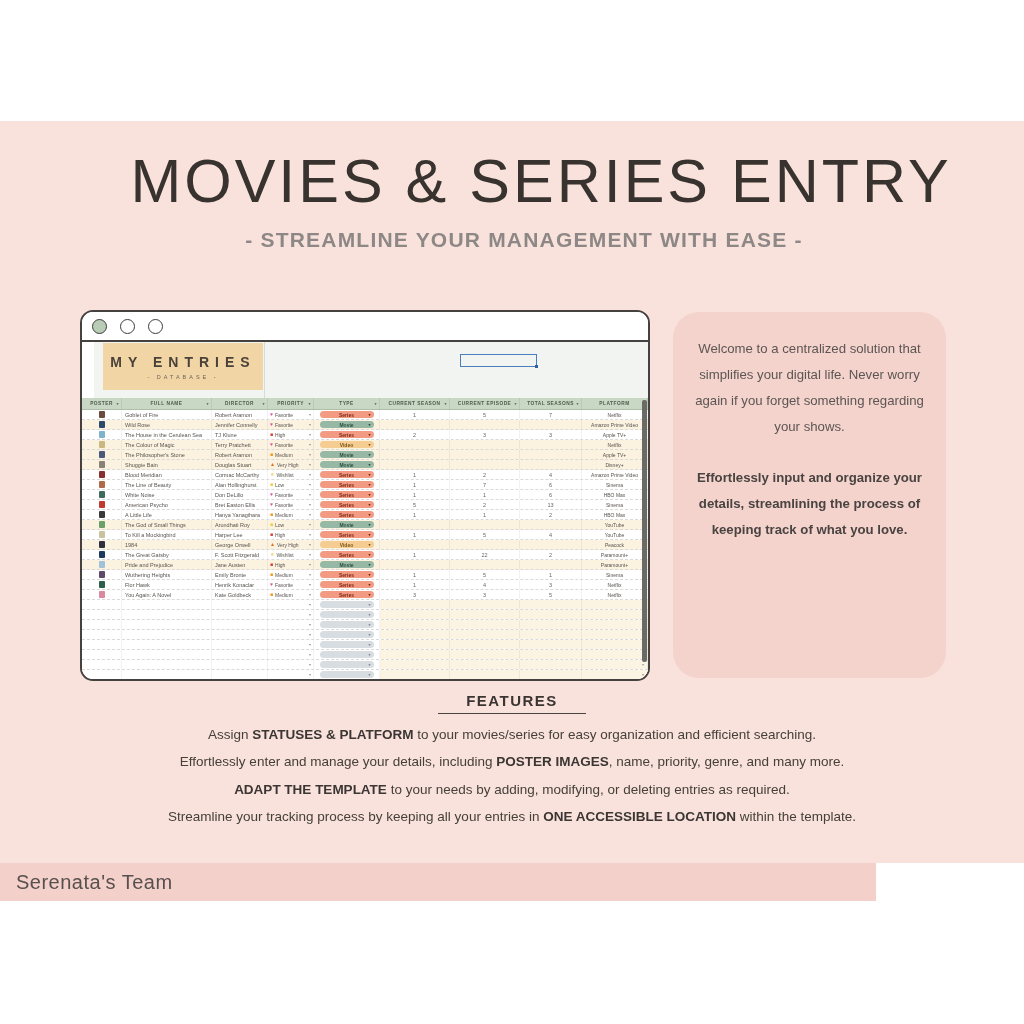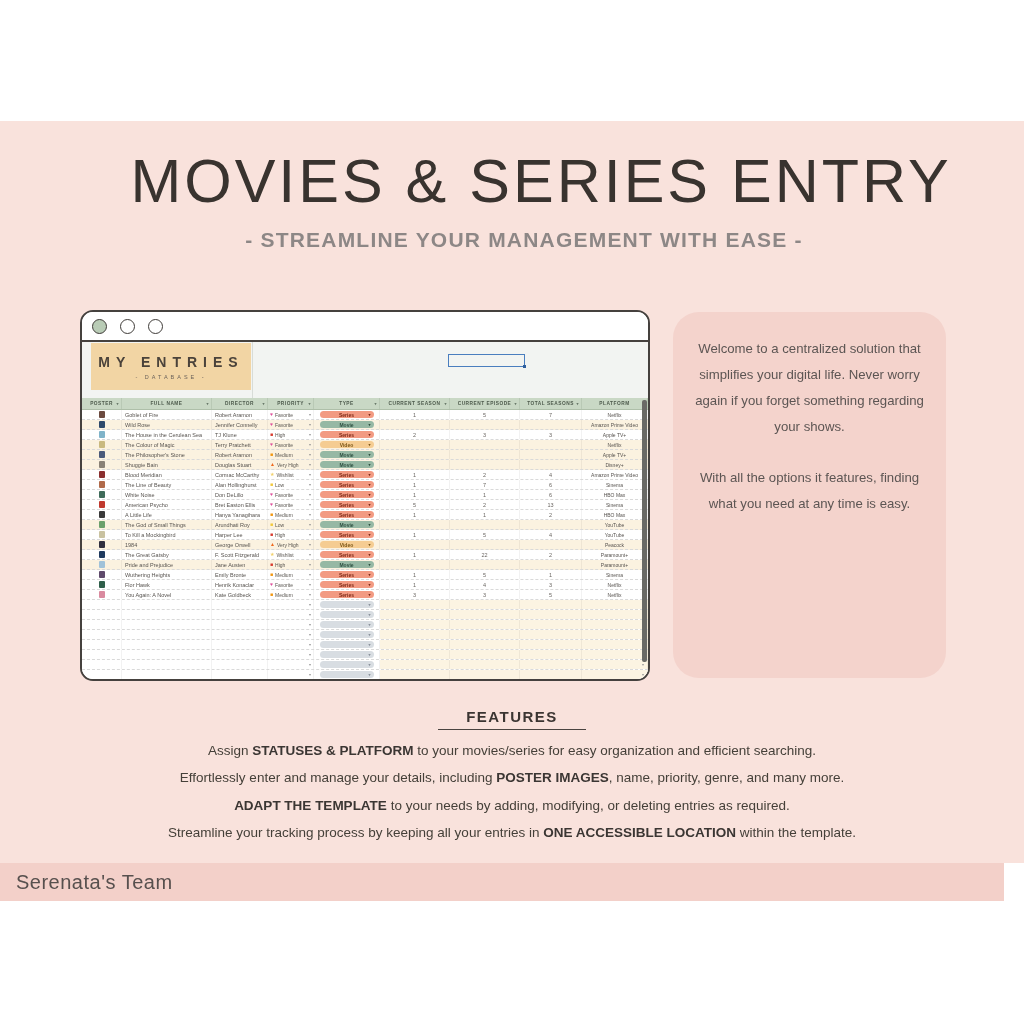--- a/index.html
+++ b/index.html
@@ -22,7 +22,7 @@
             border-bottom:2px solid #45413e;display:flex;align-items:center;gap:13px;padding-left:10px;box-sizing:border-box;}
   .tl{width:13px;height:13px;border:1.6px solid #3f3b38;border-radius:50%;background:#ffffff;}
   .tl.green{background:#b9ccb6;}
-  .sheet-top{position:absolute;left:0;top:30px;width:100%;height:56px;background:#f2f4f2;}
+  .sheet-top{position:absolute;left:12px;top:30px;width:100%;height:56px;background:#f2f4f2;}
   .entries-box{position:absolute;left:9px;top:1px;width:160px;height:47px;background:#f2d5a4;
                display:flex;flex-direction:column;align-items:center;justify-content:center;}
   .entries-title{font-size:14px;font-weight:700;letter-spacing:6px;color:#4a423a;}

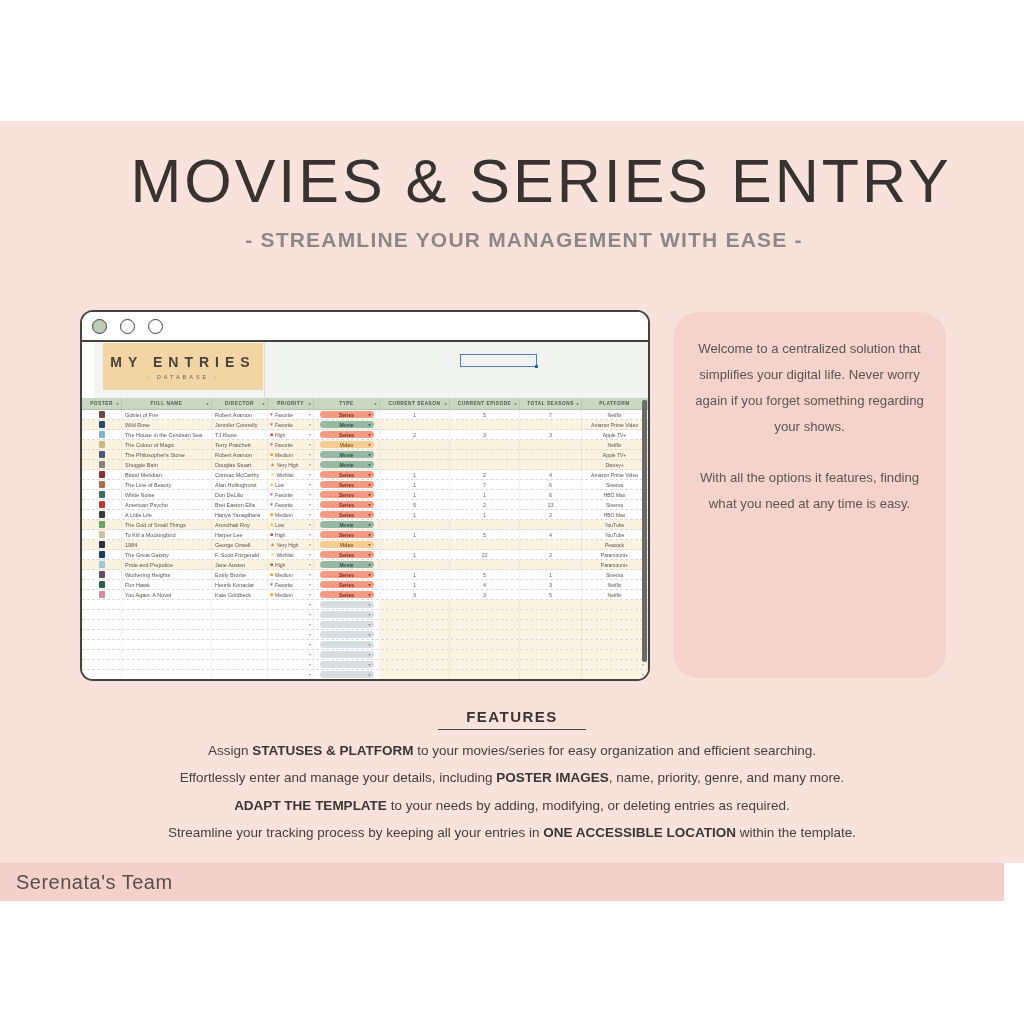--- a/index.html
+++ b/index.html
@@ -824,6 +824,7 @@
 
   <div class="panel">
     <p class="p1">Welcome to a centralized solution that simplifies your digital life. Never worry again if you forget something regarding your shows.</p>
+    <p class="p2">Effortlessly input and organize your details, streamlining the process of keeping track of what you love.</p>
     <p class="p3">With all the options it features, finding what you need at any time is easy.</p>
   </div>
 

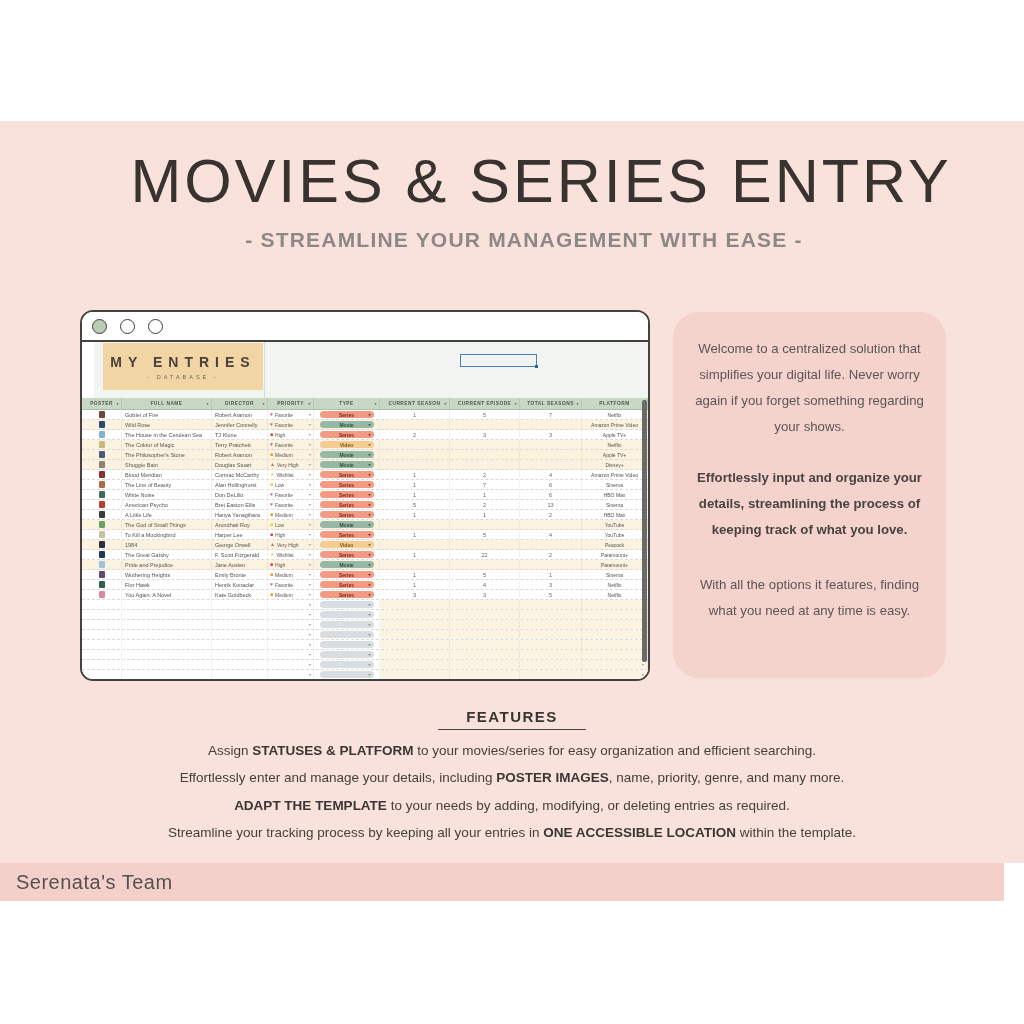--- a/index.html
+++ b/index.html
@@ -825,7 +825,6 @@
   <div class="panel">
     <p class="p1">Welcome to a centralized solution that simplifies your digital life. Never worry again if you forget something regarding your shows.</p>
     <p class="p2">Effortlessly input and organize your details, streamlining the process of keeping track of what you love.</p>
-    <p class="p3">With all the options it features, finding what you need at any time is easy.</p>
   </div>
 
   <div class="features">

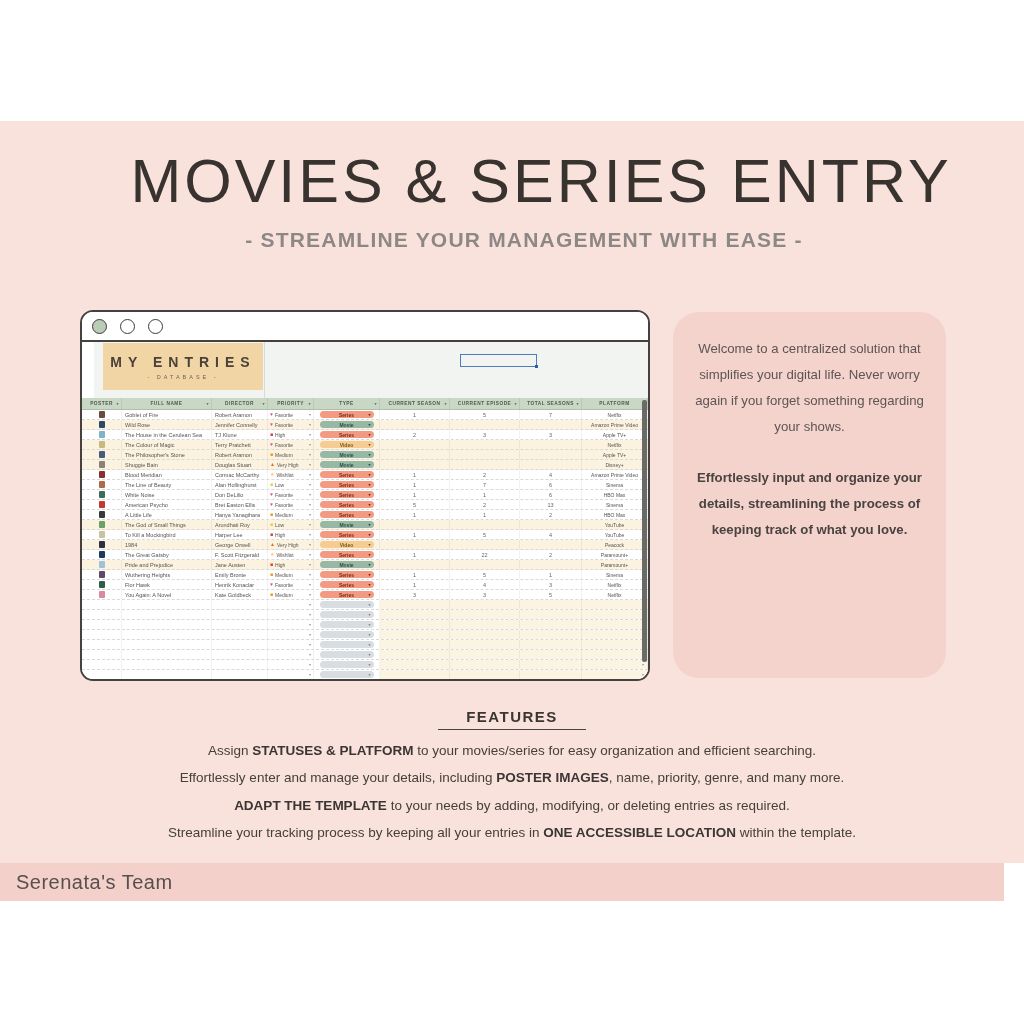--- a/index.html
+++ b/index.html
@@ -68,7 +68,7 @@
   .shows-label{font-size:16px;font-weight:700;letter-spacing:1px;color:#ee8a7b;}
   .cam-icon{width:17px;height:14px;}
   
-  .features{position:absolute;left:0;top:692px;width:1024px;text-align:center;margin-top:16px;}
+  .features{position:absolute;left:0;top:692px;width:1024px;text-align:center;}
   .features-title{display:inline-block;font-size:15px;font-weight:700;letter-spacing:1.5px;
                   color:#3b3532;border-bottom:1.6px solid #4a4440;padding:0 28px 4px 28px;}
   .feature-line{margin:0;padding:0;margin-top:12.5px;font-size:13.5px;color:#454039;}

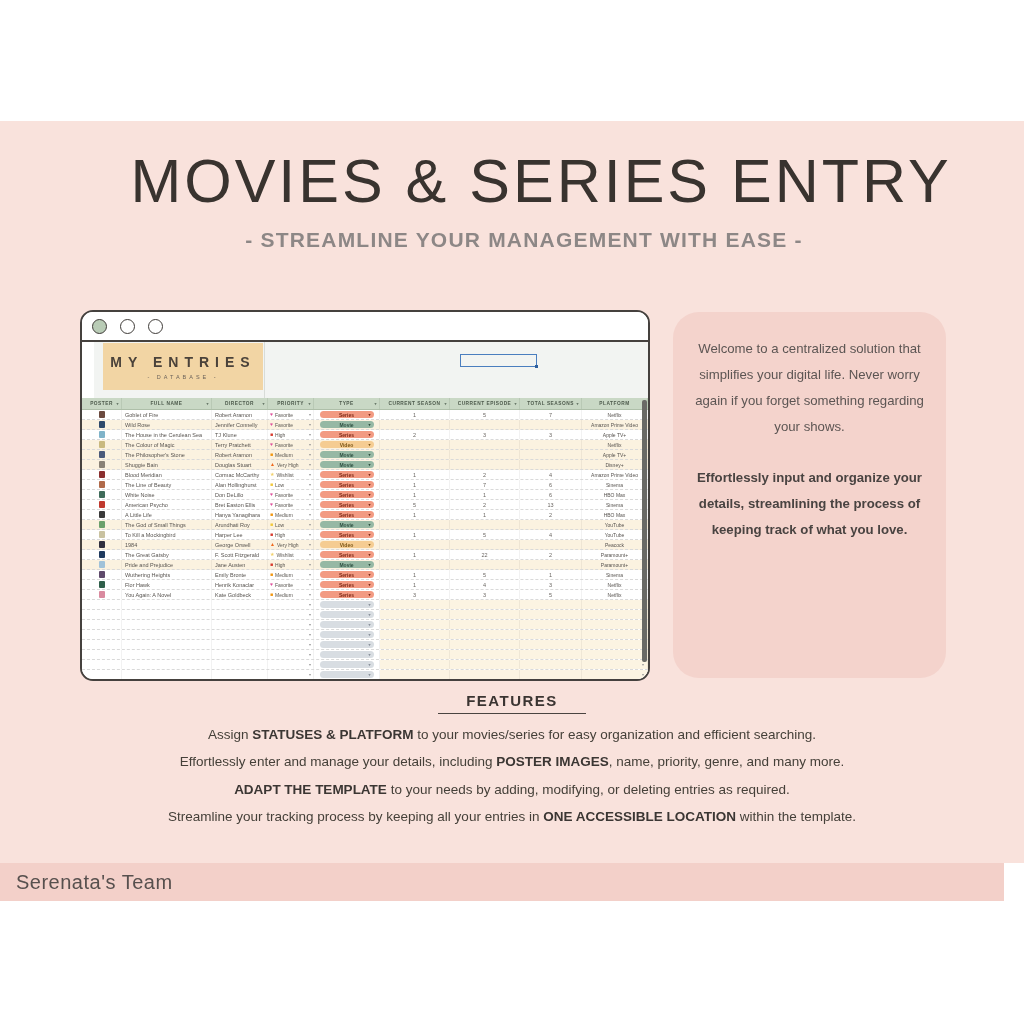--- a/index.html
+++ b/index.html
@@ -7,7 +7,7 @@
           font-family:"Liberation Sans",sans-serif;}
   
   .pink-main{position:absolute;left:0;top:121px;width:1024px;height:742px;background:#f9e2dc;}
-  .footer-band{position:absolute;left:0;top:863px;width:1004px;height:38px;background:#f3d0c9;
+  .footer-band{position:absolute;left:0;top:863px;width:876px;height:38px;background:#f3d0c9;
                display:flex;align-items:center;padding-left:16px;box-sizing:border-box;}
   .footer-band span{font-size:20px;color:#57504e;letter-spacing:0.5px;}
   

